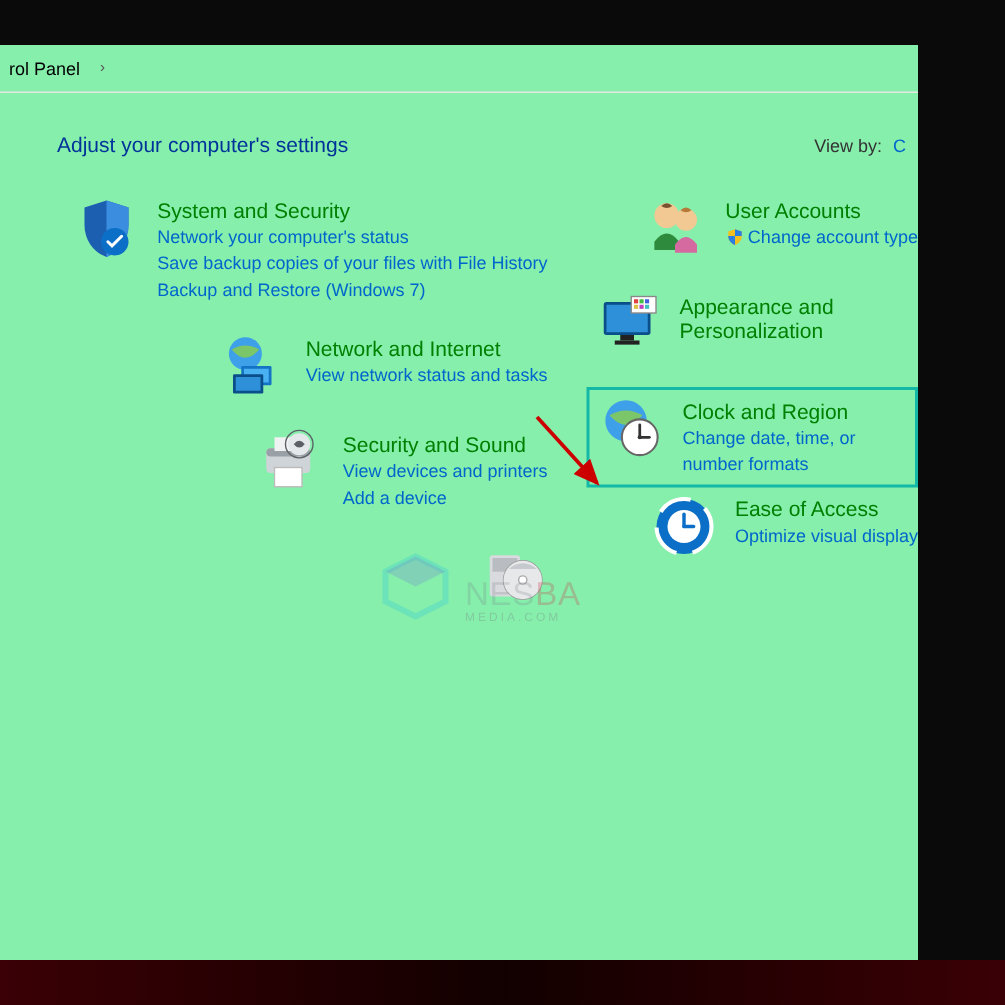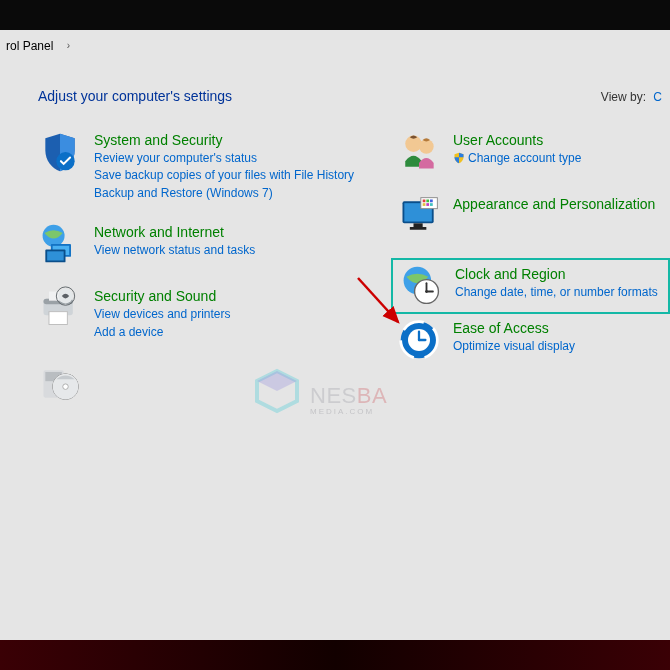--- a/index.html
+++ b/index.html
@@ -16,8 +16,8 @@
     background: #0a0a0a;
   }
   .window {
-    background: #e5e5e5;
-    width: 670px;
+    background: #86efac;
+    width: 612px;
     height: 610px;
     position: relative;
   }

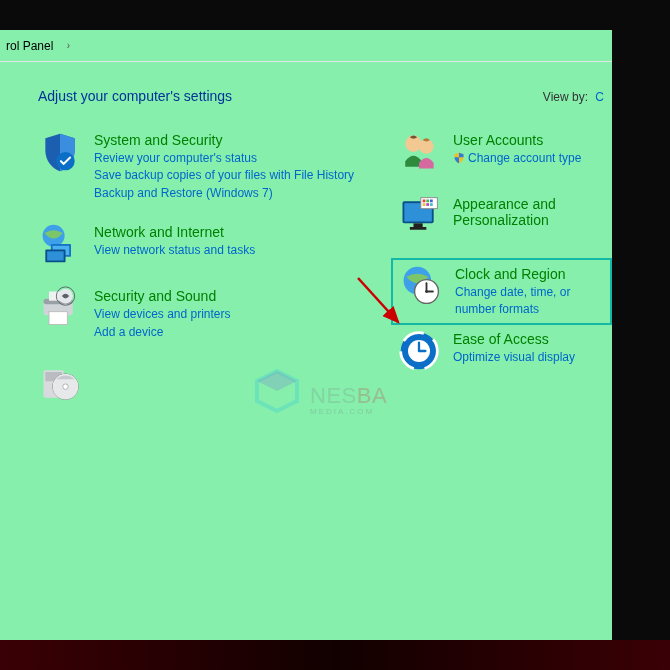--- a/index.html
+++ b/index.html
@@ -64,6 +64,7 @@
     gap: 12px;
     margin-bottom: 20px;
     position: relative;
+    justify-content: flex-end;
   }
   .cat.boxed {
     border: 2px solid #14b8a6;

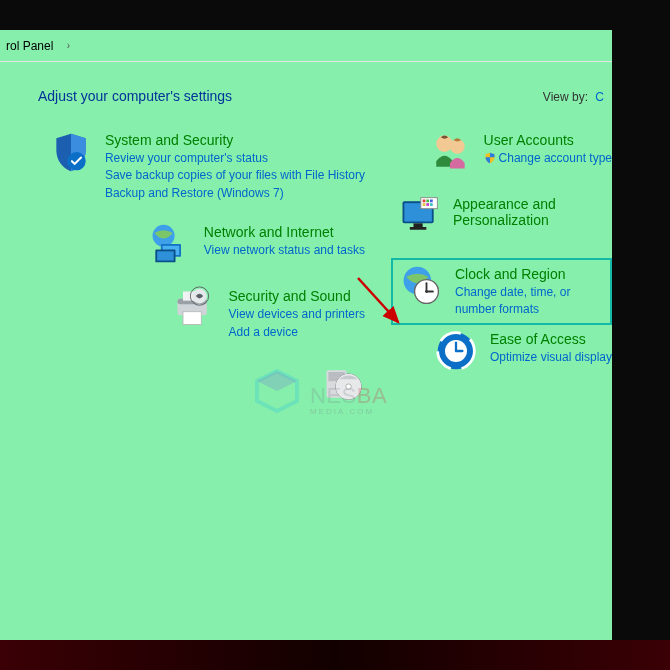--- a/index.html
+++ b/index.html
@@ -178,7 +178,7 @@
           </div>
           <div class="cat-body">
             <div class="cat-title">System and Security</div>
-            <span class="cat-link">Review your computer's status</span>
+            <span class="cat-link">Network your computer's status</span>
             <span class="cat-link">Save backup copies of your files with File History</span>
             <span class="cat-link">Backup and Restore (Windows 7)</span>
           </div>

